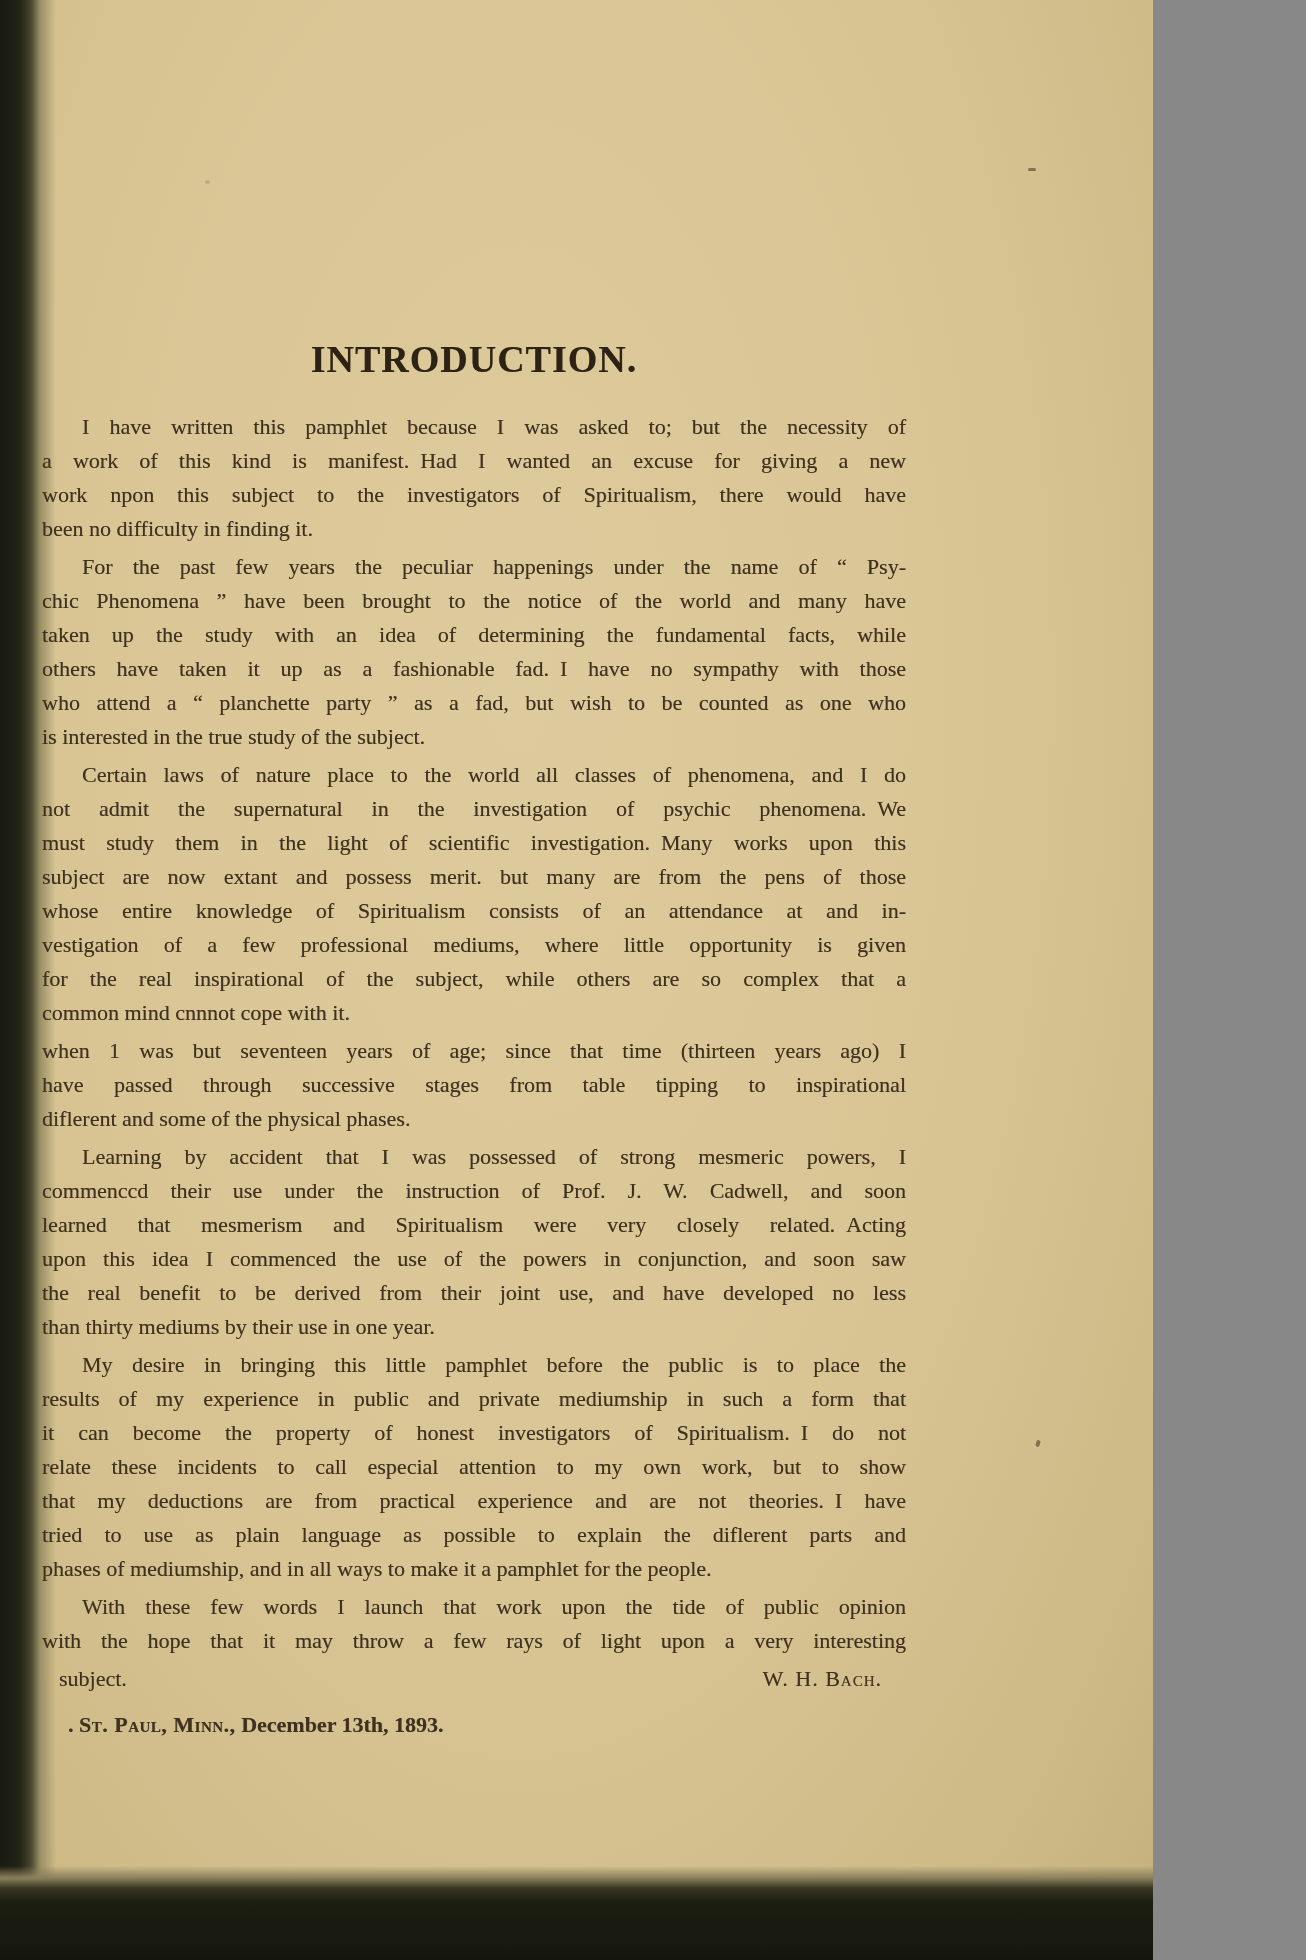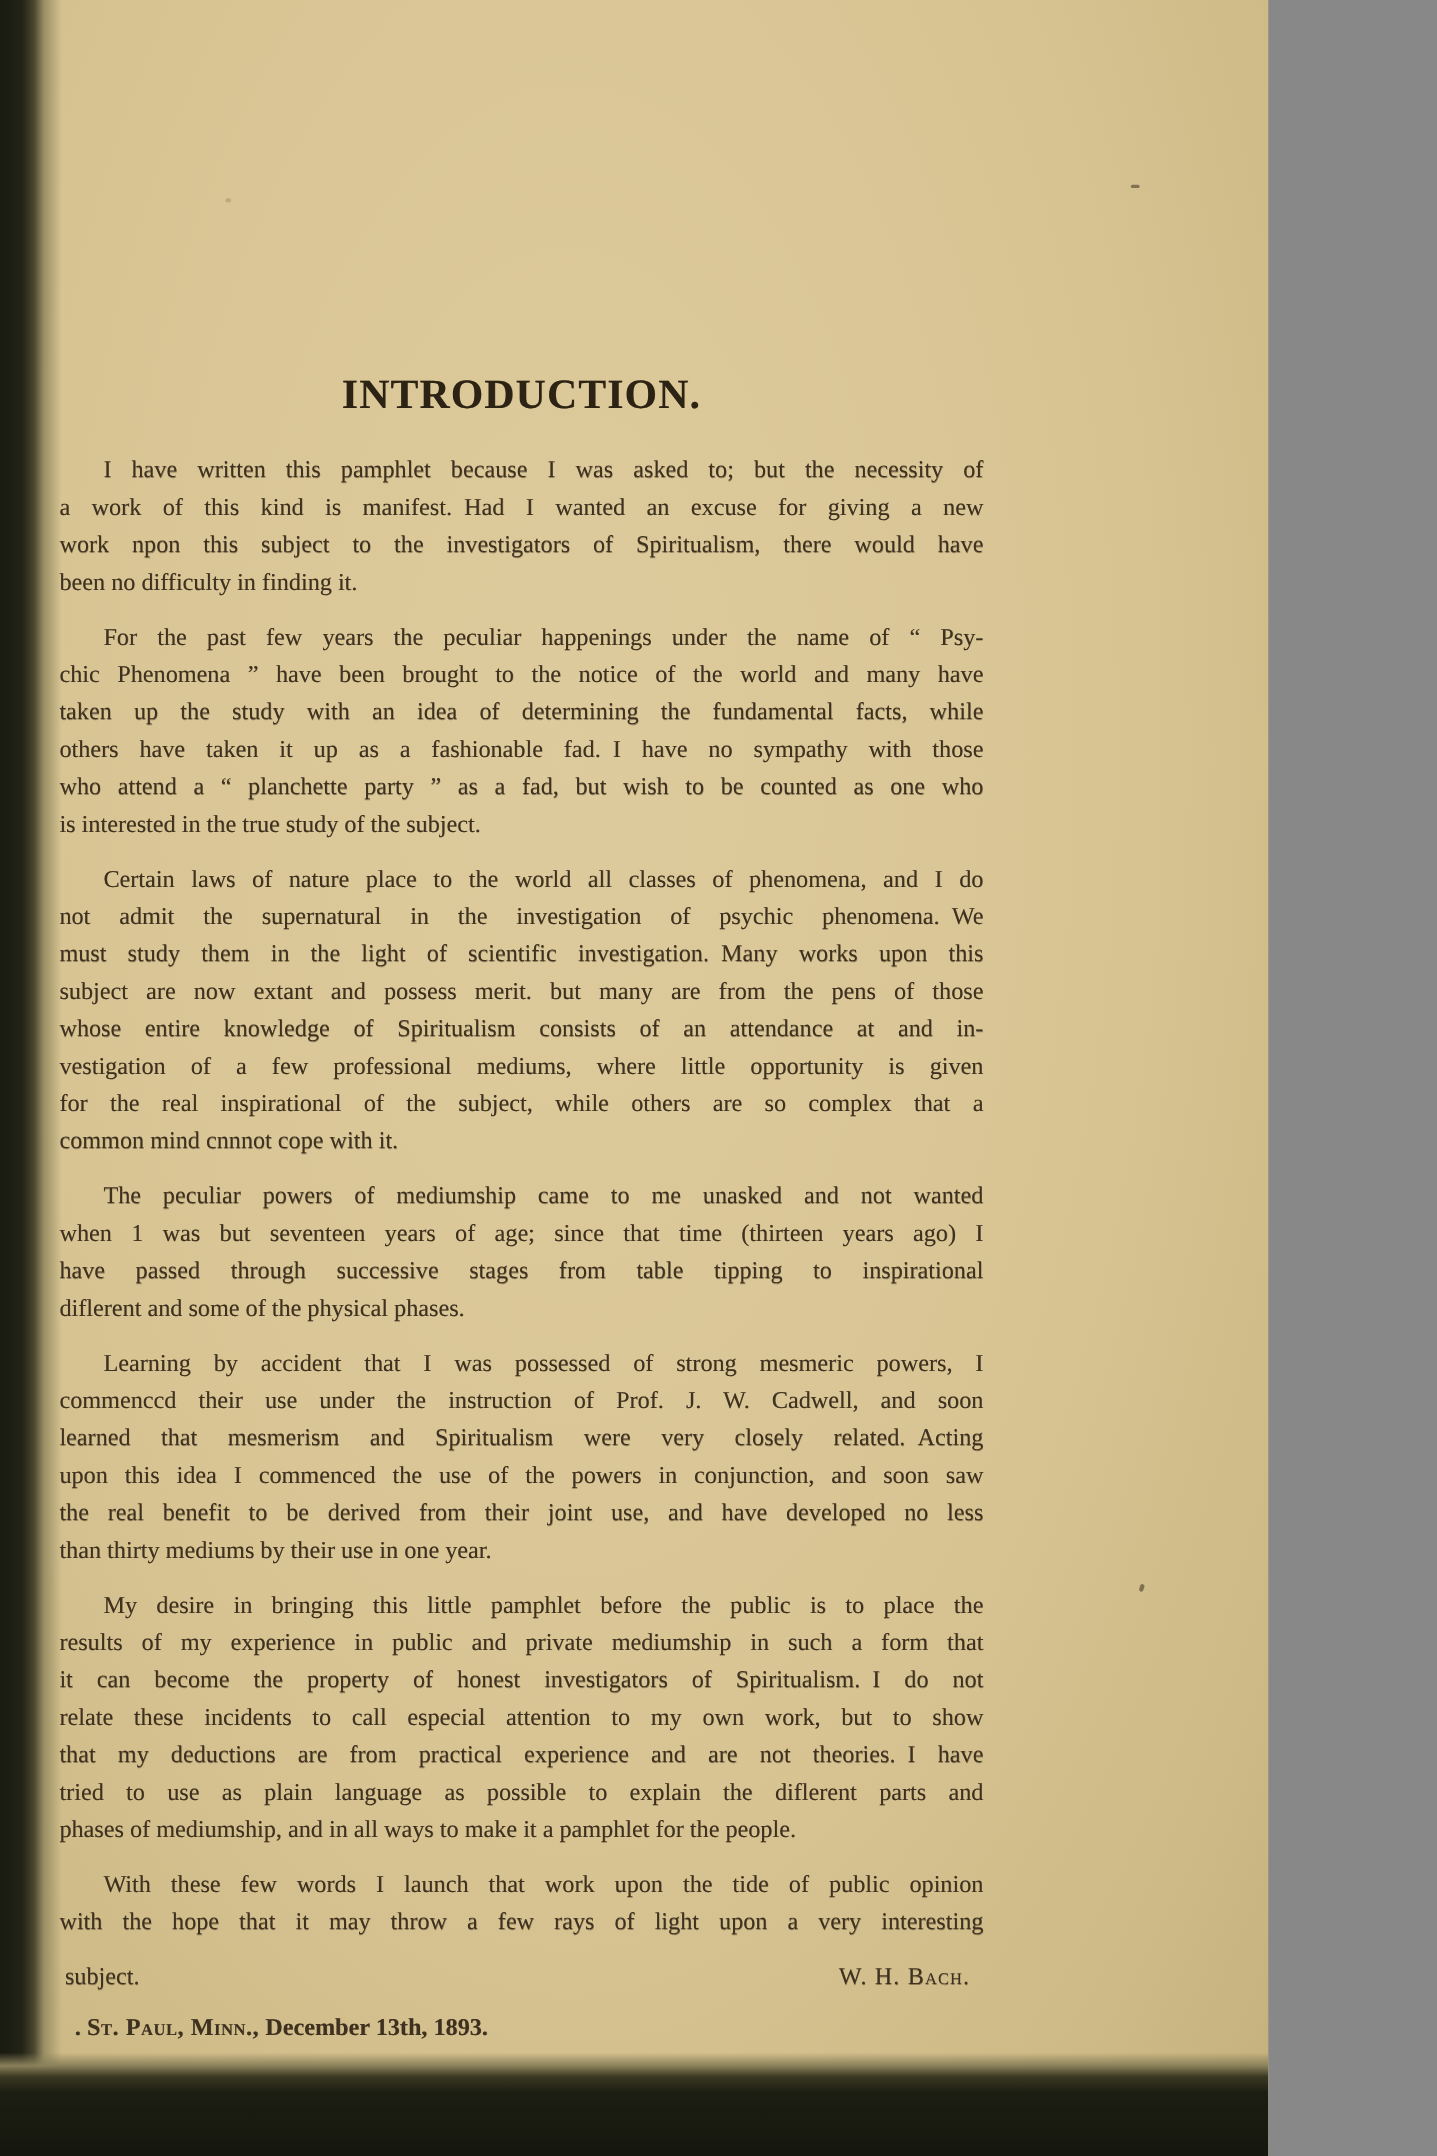--- a/index.html
+++ b/index.html
@@ -47,7 +47,7 @@
     letter-spacing:1px;
     color:var(--title-ink,#2d2314);
   }
-  .paragraph{margin:16px;}
+  .paragraph{margin:4px;}
   .line{
     text-align:justify;
     -moz-text-align-last:justify;

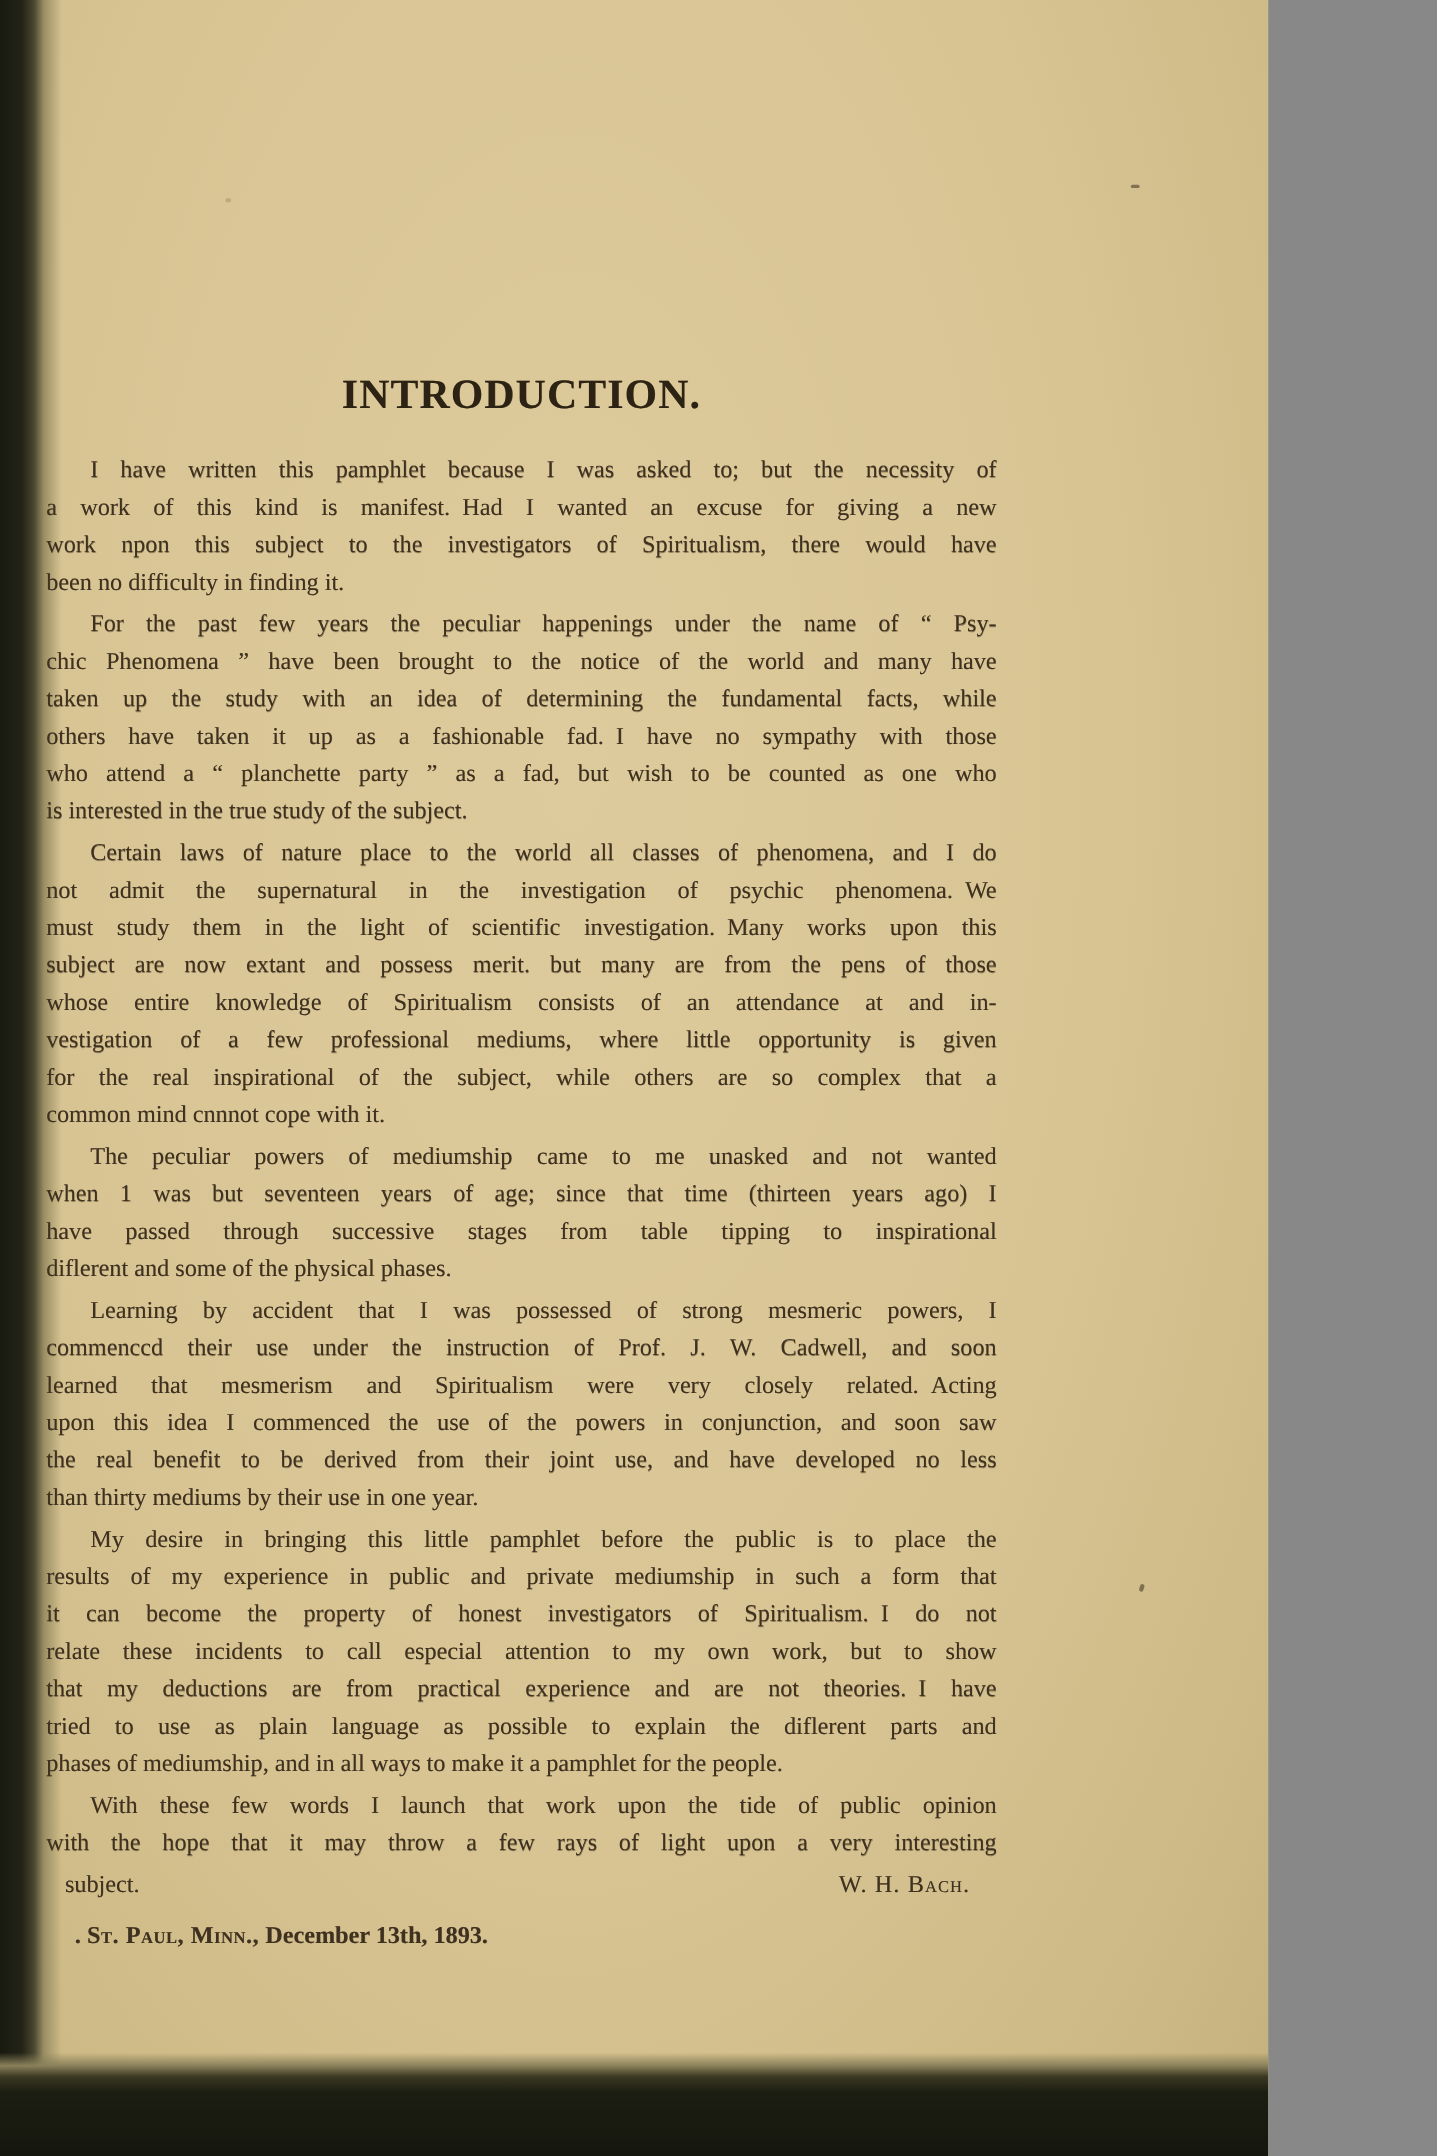--- a/index.html
+++ b/index.html
@@ -104,7 +104,6 @@
           <div class="line last">common mind cnnnot cope with it.</div>
         </div>
         <div class="paragraph">
-          <div class="line indent">The peculiar powers of mediumship came to me unasked and not wanted</div>
           <div class="line">when 1 was but seventeen years of age; since that time (thirteen years ago) I</div>
           <div class="line">have passed through successive stages from table tipping to inspirational</div>
           <div class="line last">diflerent and some of the physical phases.</div>

